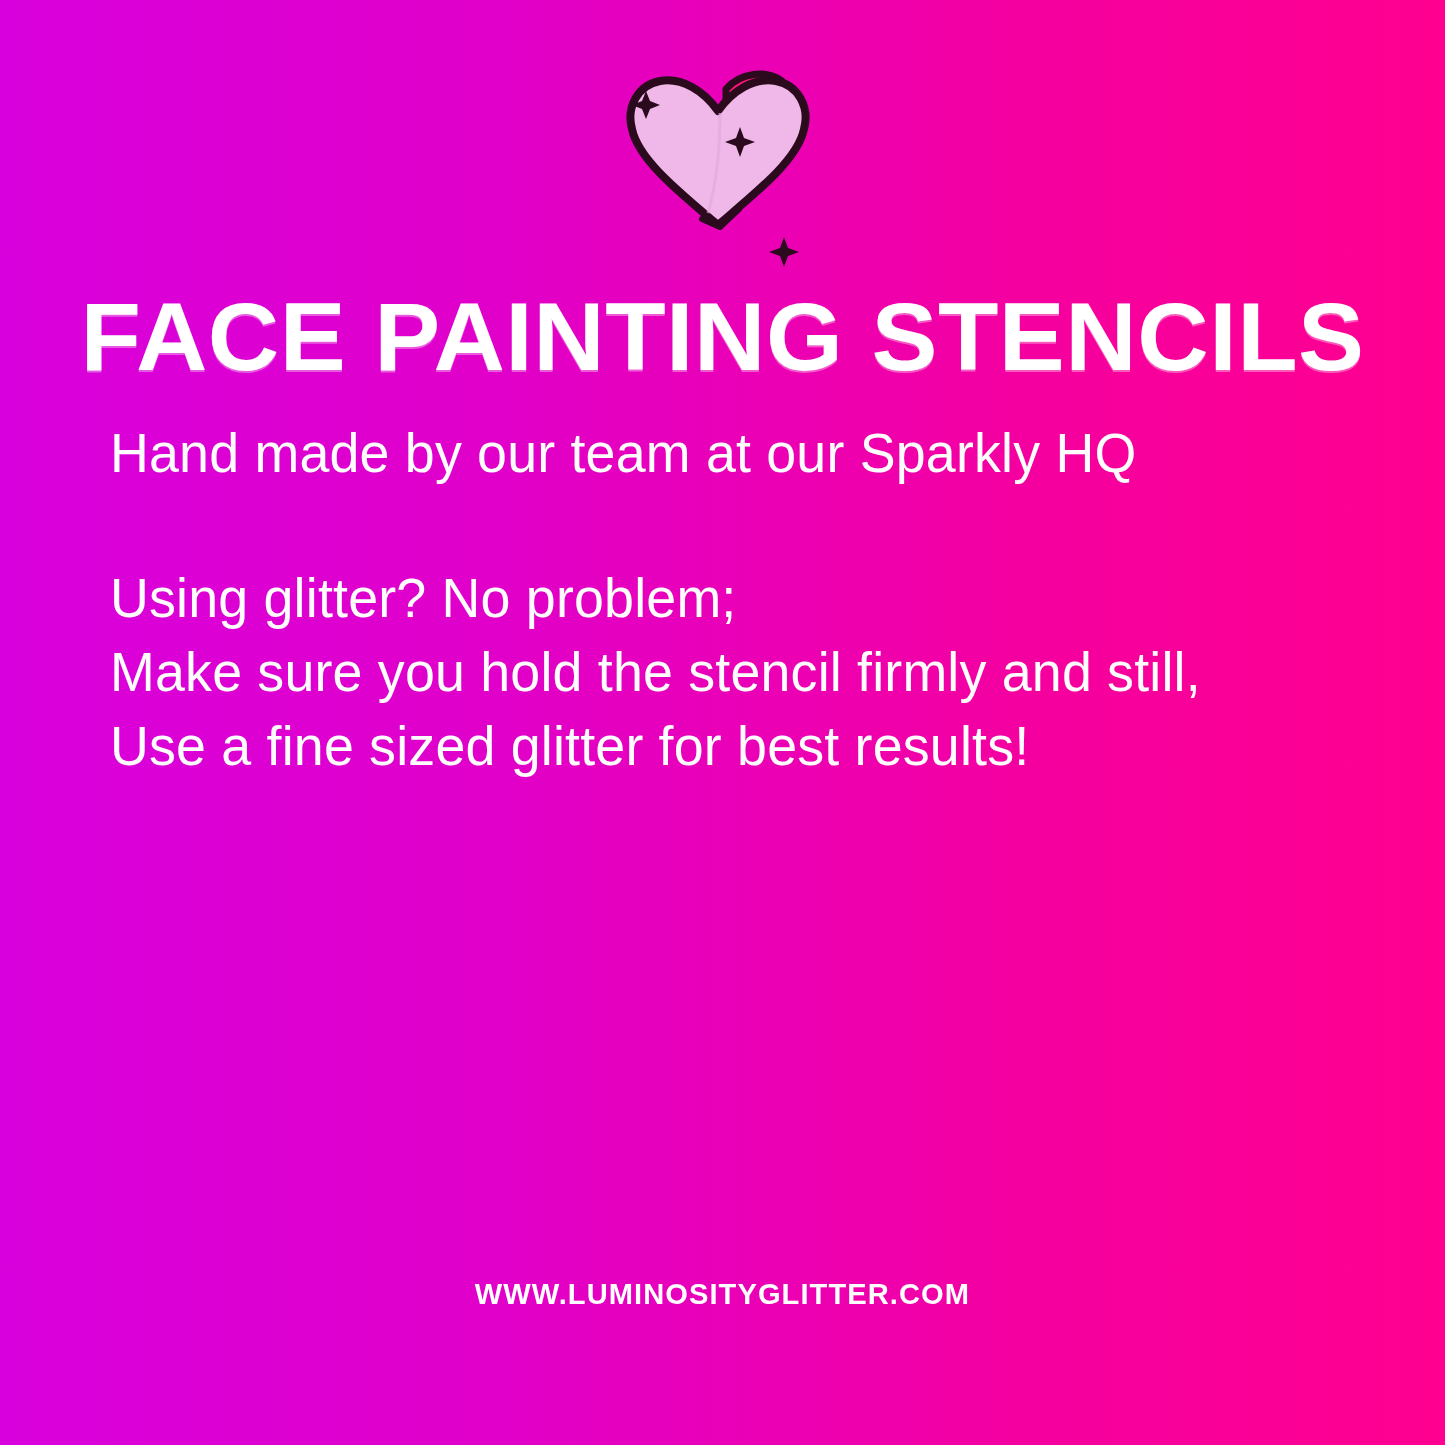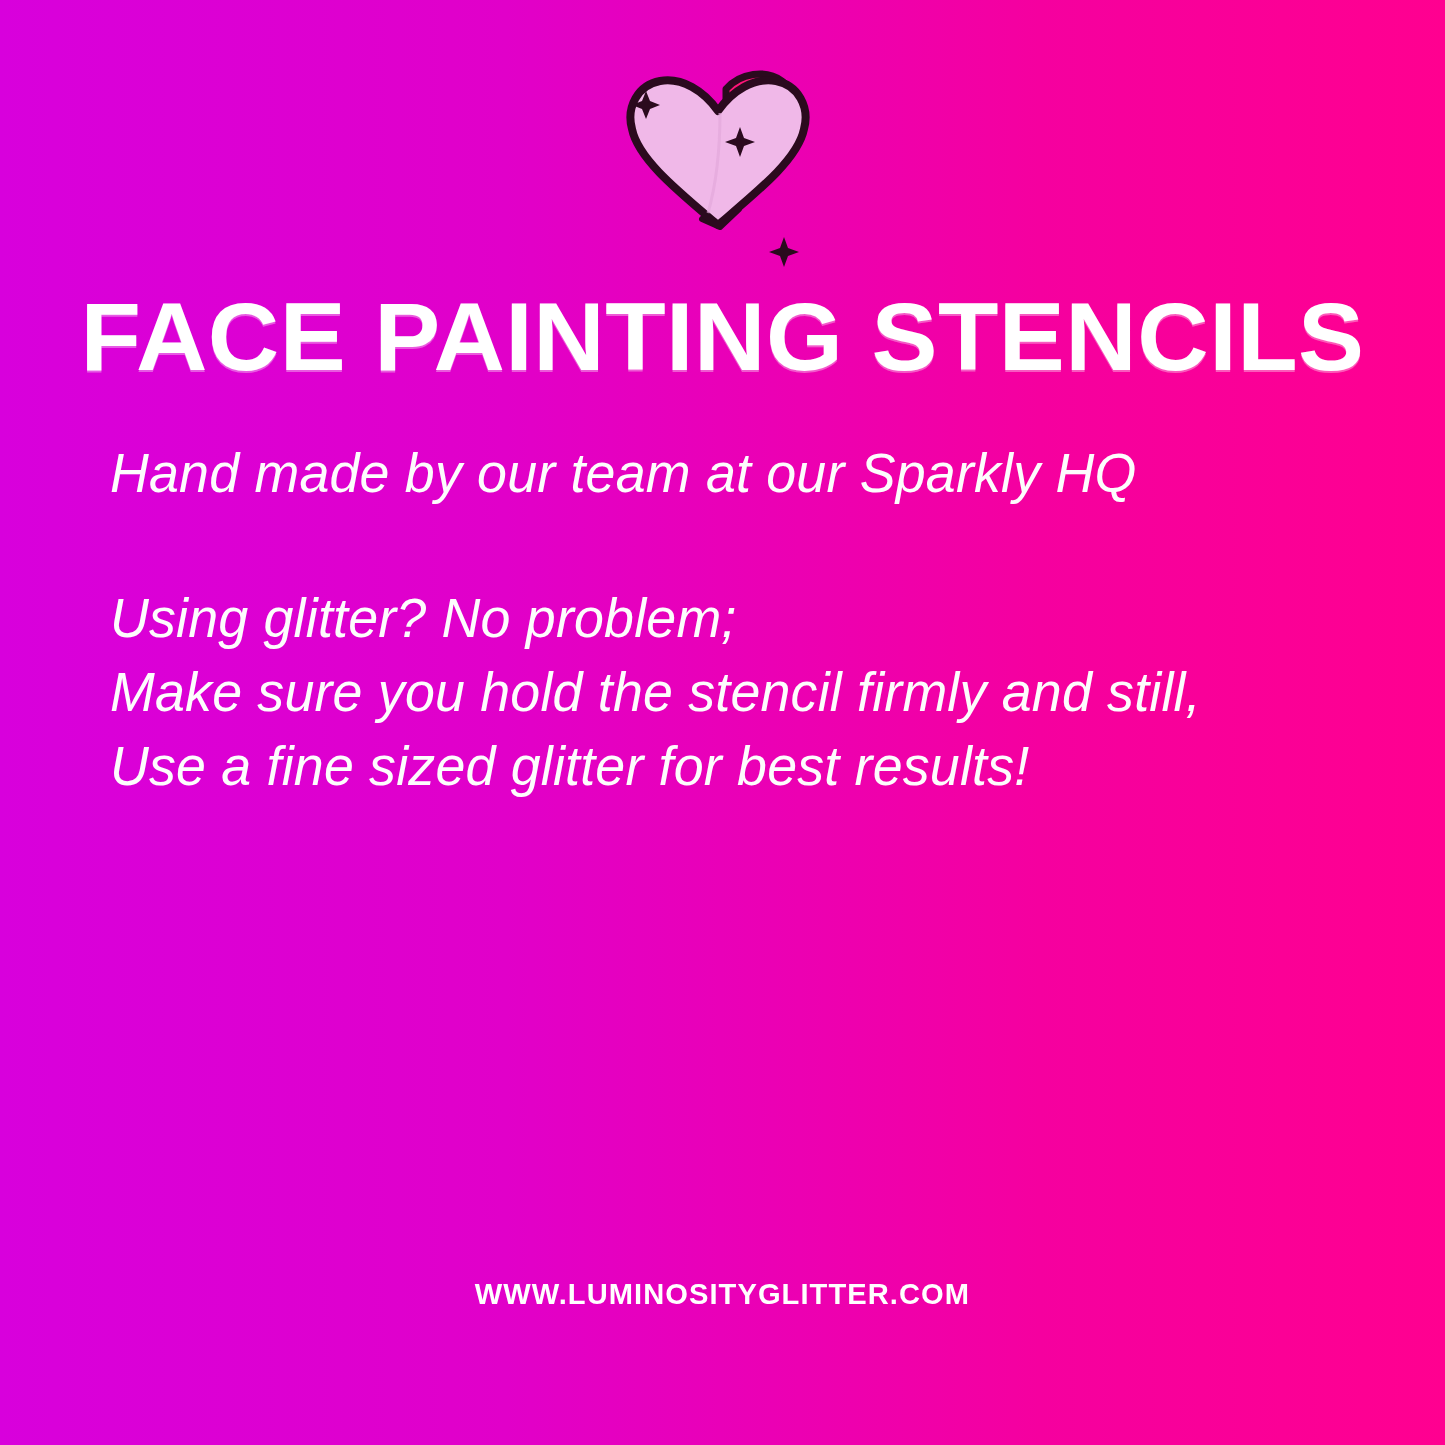--- a/index.html
+++ b/index.html
@@ -58,9 +58,8 @@
   .body-copy {
     position: absolute;
     left: 110px;
-    top: 436px;
+    top: 416px;
     width: 1200px;
-    font-style: italic;
   }
   .para {
     margin: 0 0 71px 0;

